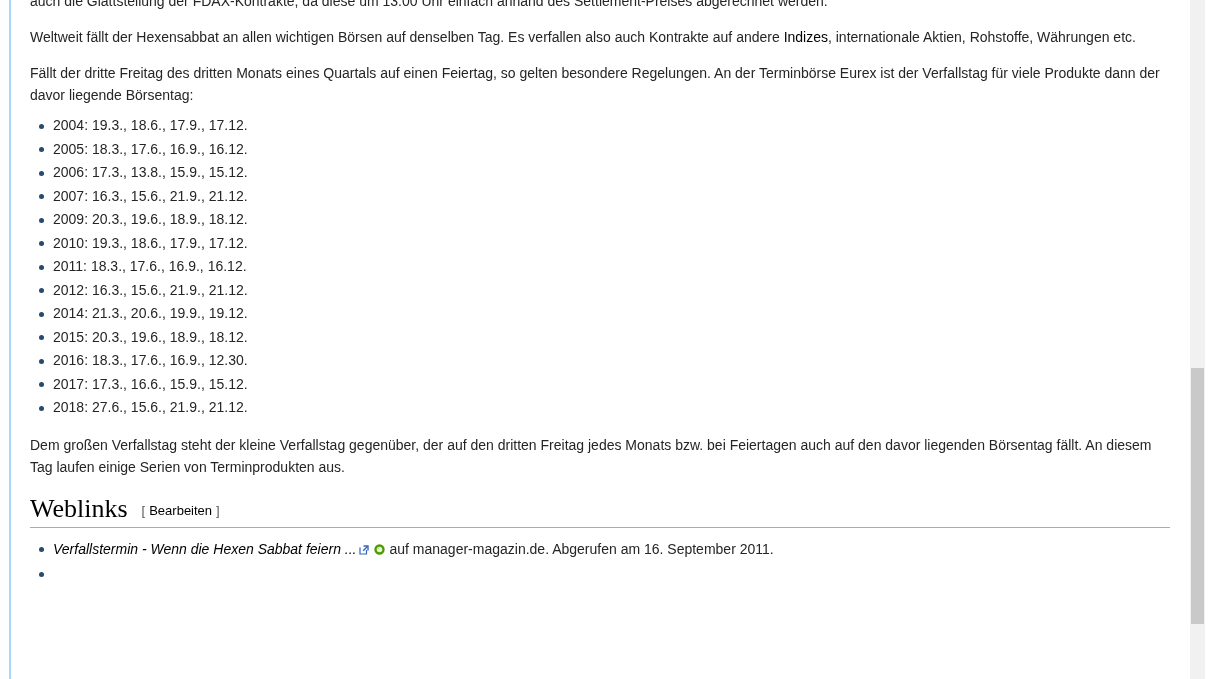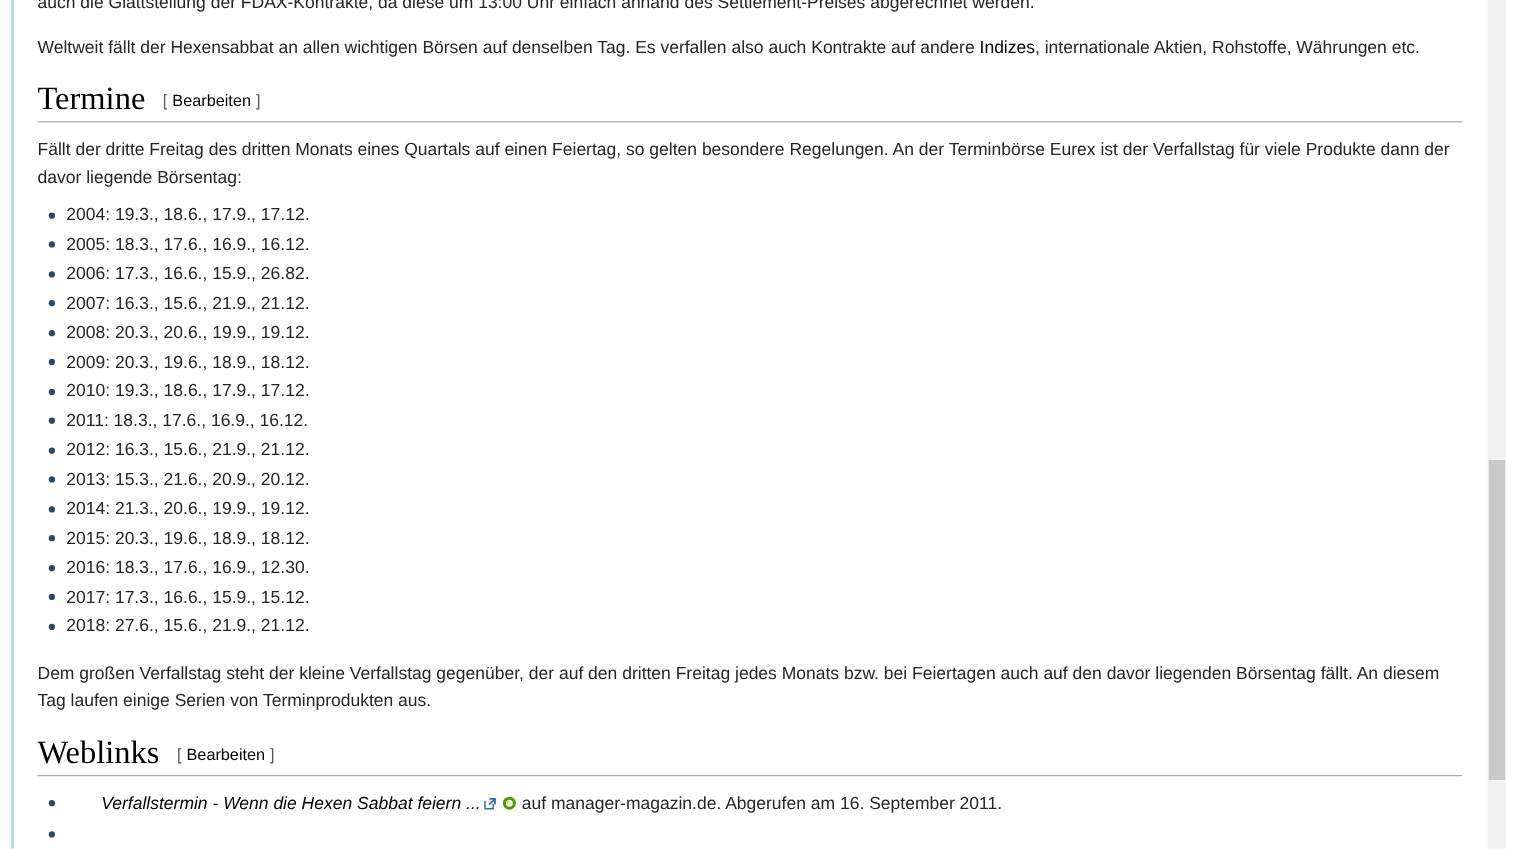--- a/index.html
+++ b/index.html
@@ -99,7 +99,6 @@
 
     <p><span>Weltweit fällt der Hexensabbat an allen wichtigen Börsen auf denselben Tag. Es verfallen also auch Kontrakte auf andere </span><a>Indizes</a><span>, internationale Aktien, Rohstoffe, Währungen etc.</span></p>
 
-    <h2><span>Termine</span><span class="editsection"><span class="bracket">[</span><a>Bearbeiten</a><span class="bracket">]</span></span></h2>
 
     <p style="margin-bottom:8px">
       <span>Fällt der dritte Freitag des dritten Monats eines Quartals auf einen Feiertag, so gelten besondere Regelungen. An der Terminbörse Eurex ist der Verfallstag für viele Produkte dann der davor liegende Börsentag:</span>

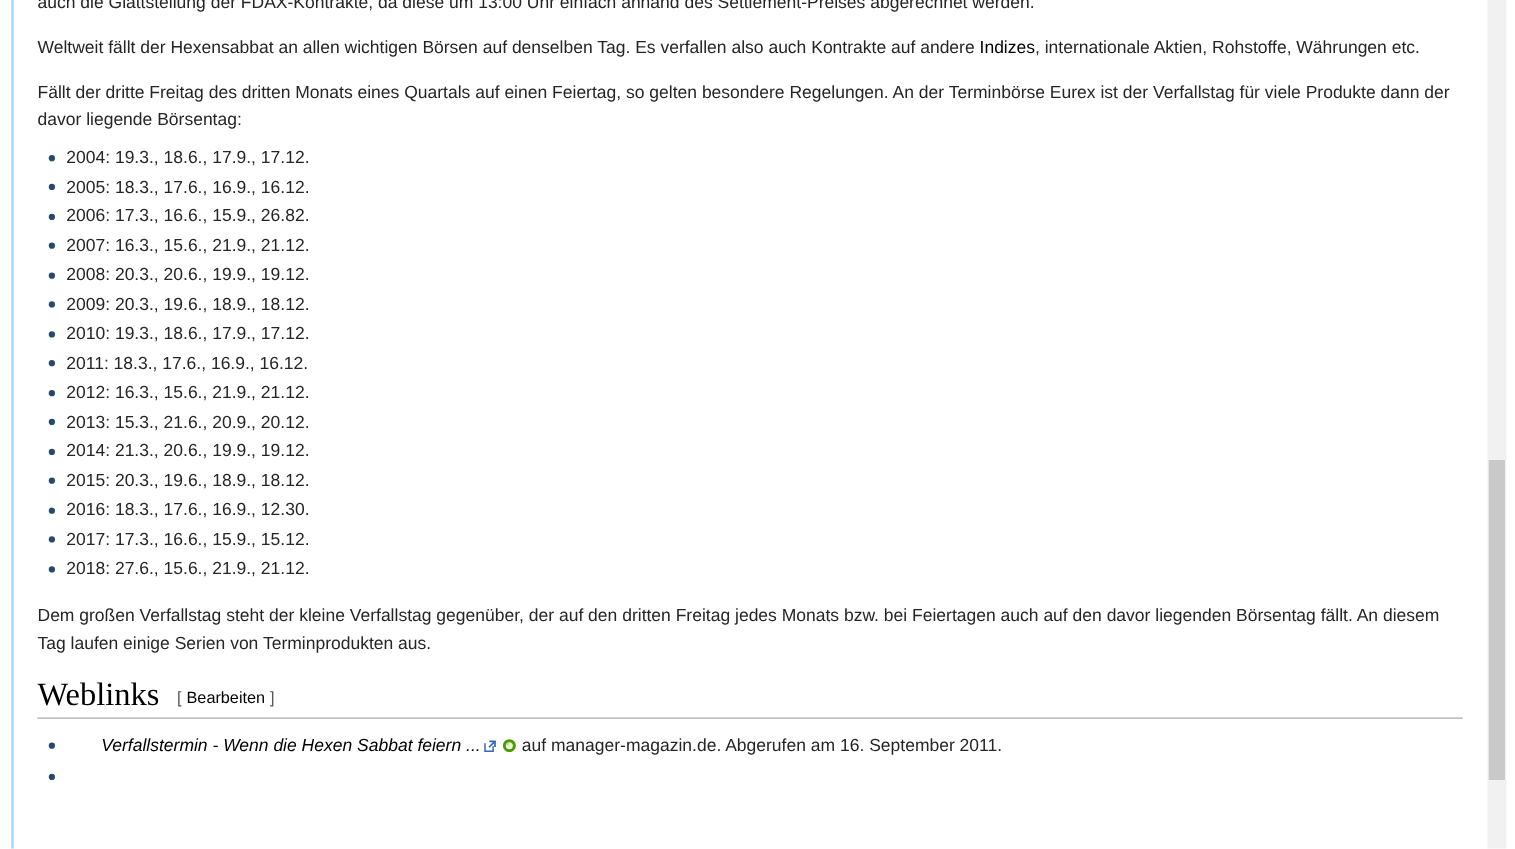--- a/index.html
+++ b/index.html
@@ -110,7 +110,7 @@
 
         <li><span>2005: 18.3., 17.6., 16.9., 16.12.</span></li>
 
-        <li><span>2006: 17.3., 16.6., 15.9., 26.82.</span></li>
+        <li><span>2006: 17.3., 13.8., 15.9., 15.12.</span></li>
 
         <li><span>2007: 16.3., 15.6., 21.9., 21.12.</span></li>
 

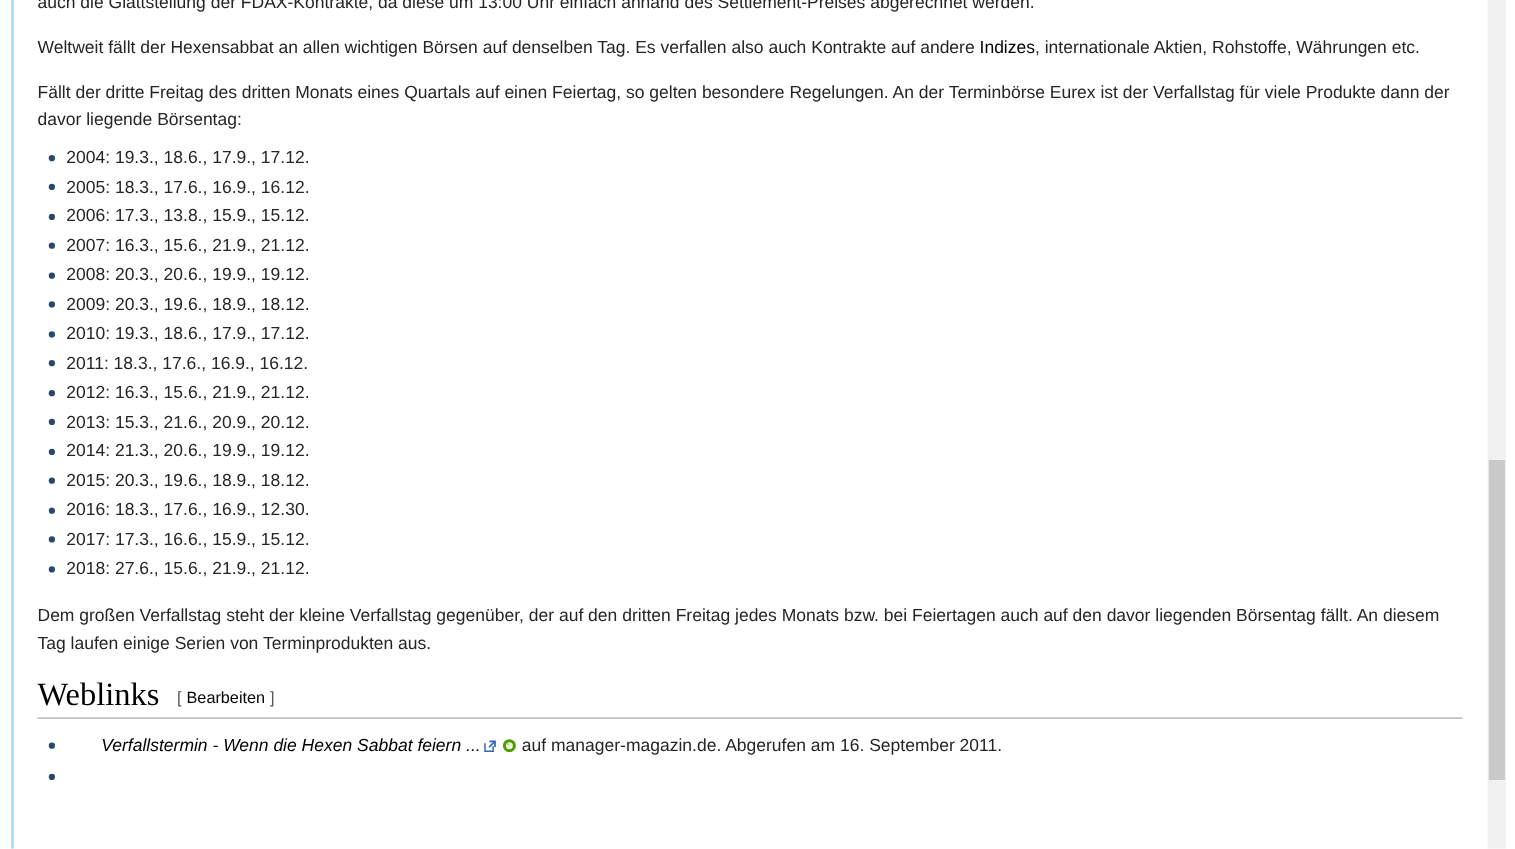--- a/index.html
+++ b/index.html
@@ -114,7 +114,6 @@
 
         <li><span>2007: 16.3., 15.6., 21.9., 21.12.</span></li>
 
-        <li><span>2008: 20.3., 20.6., 19.9., 19.12.</span></li>
 
         <li><span>2009: 20.3., 19.6., 18.9., 18.12.</span></li>
 

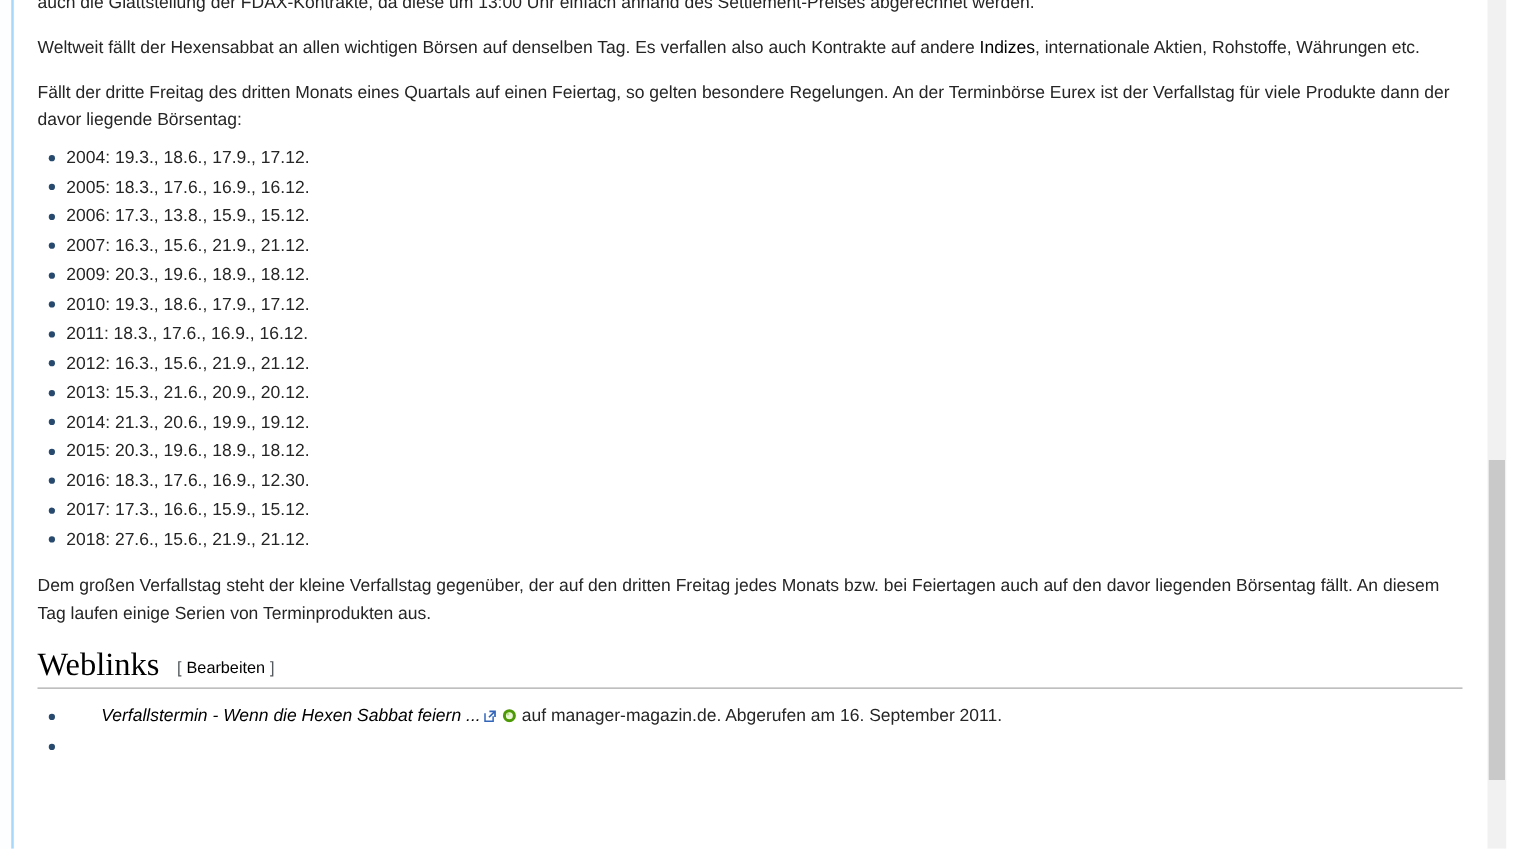--- a/index.html
+++ b/index.html
@@ -123,7 +123,6 @@
 
         <li><span>2012: 16.3., 15.6., 21.9., 21.12.</span></li>
 
-        <li><span>2013: 15.3., 21.6., 20.9., 20.12.</span></li>
 
         <li><span>2014: 21.3., 20.6., 19.9., 19.12.</span></li>
 

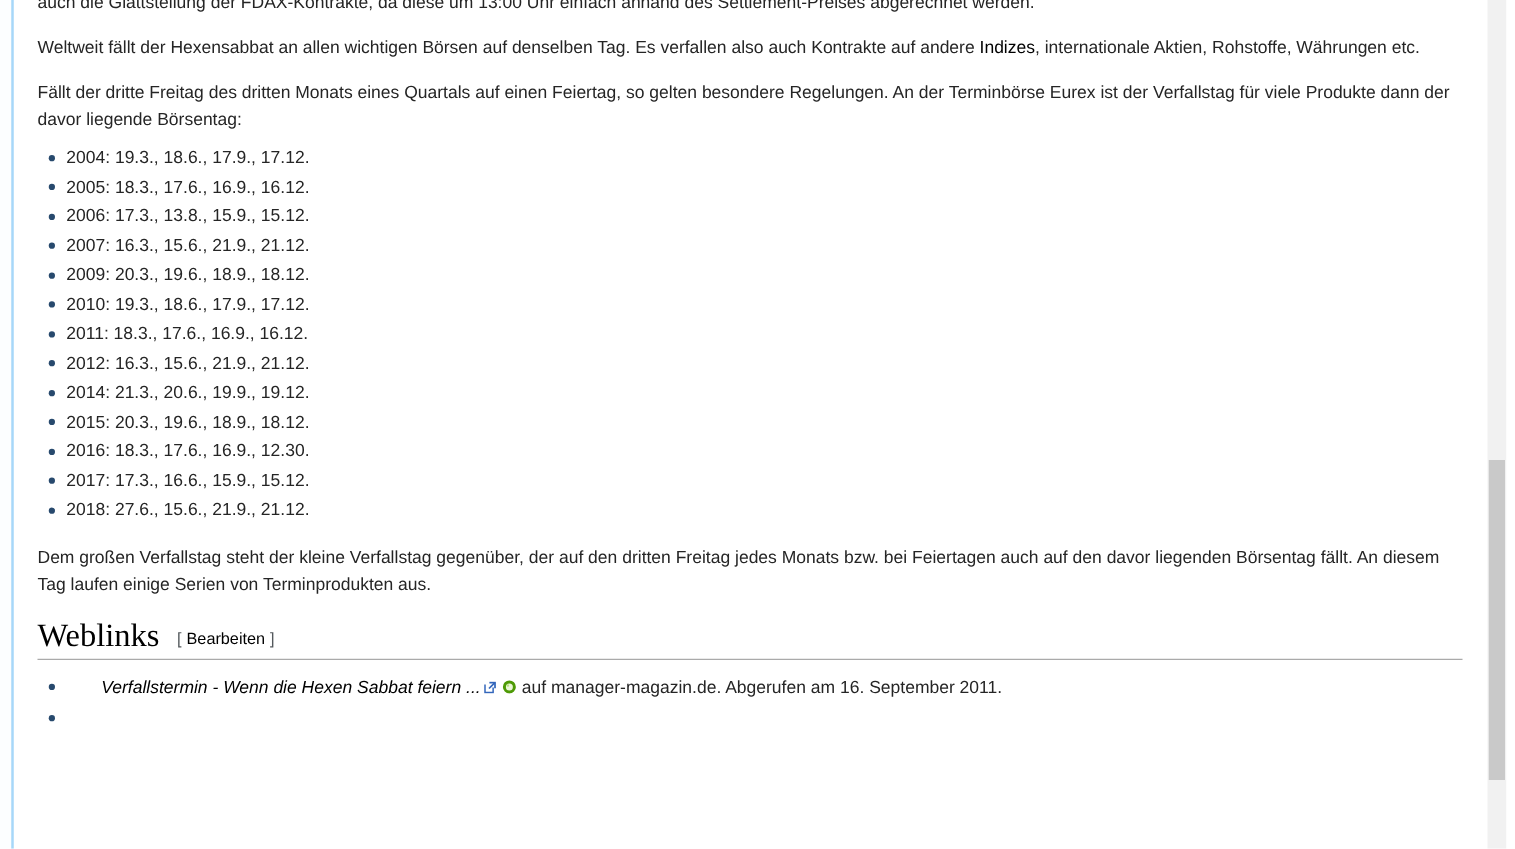--- a/index.html
+++ b/index.html
@@ -66,7 +66,7 @@
     background: #27496d;
   }
 
-  .weblink-title { font-style: italic; margin-left: 28px; }
+  .weblink-title { font-style: italic; }
 
   .ext-icon { display: inline-block; margin-left: 3px; vertical-align: -1px; }
   .green-icon { display: inline-block; margin-left: 5px; margin-right: 4px; vertical-align: -1px; }

